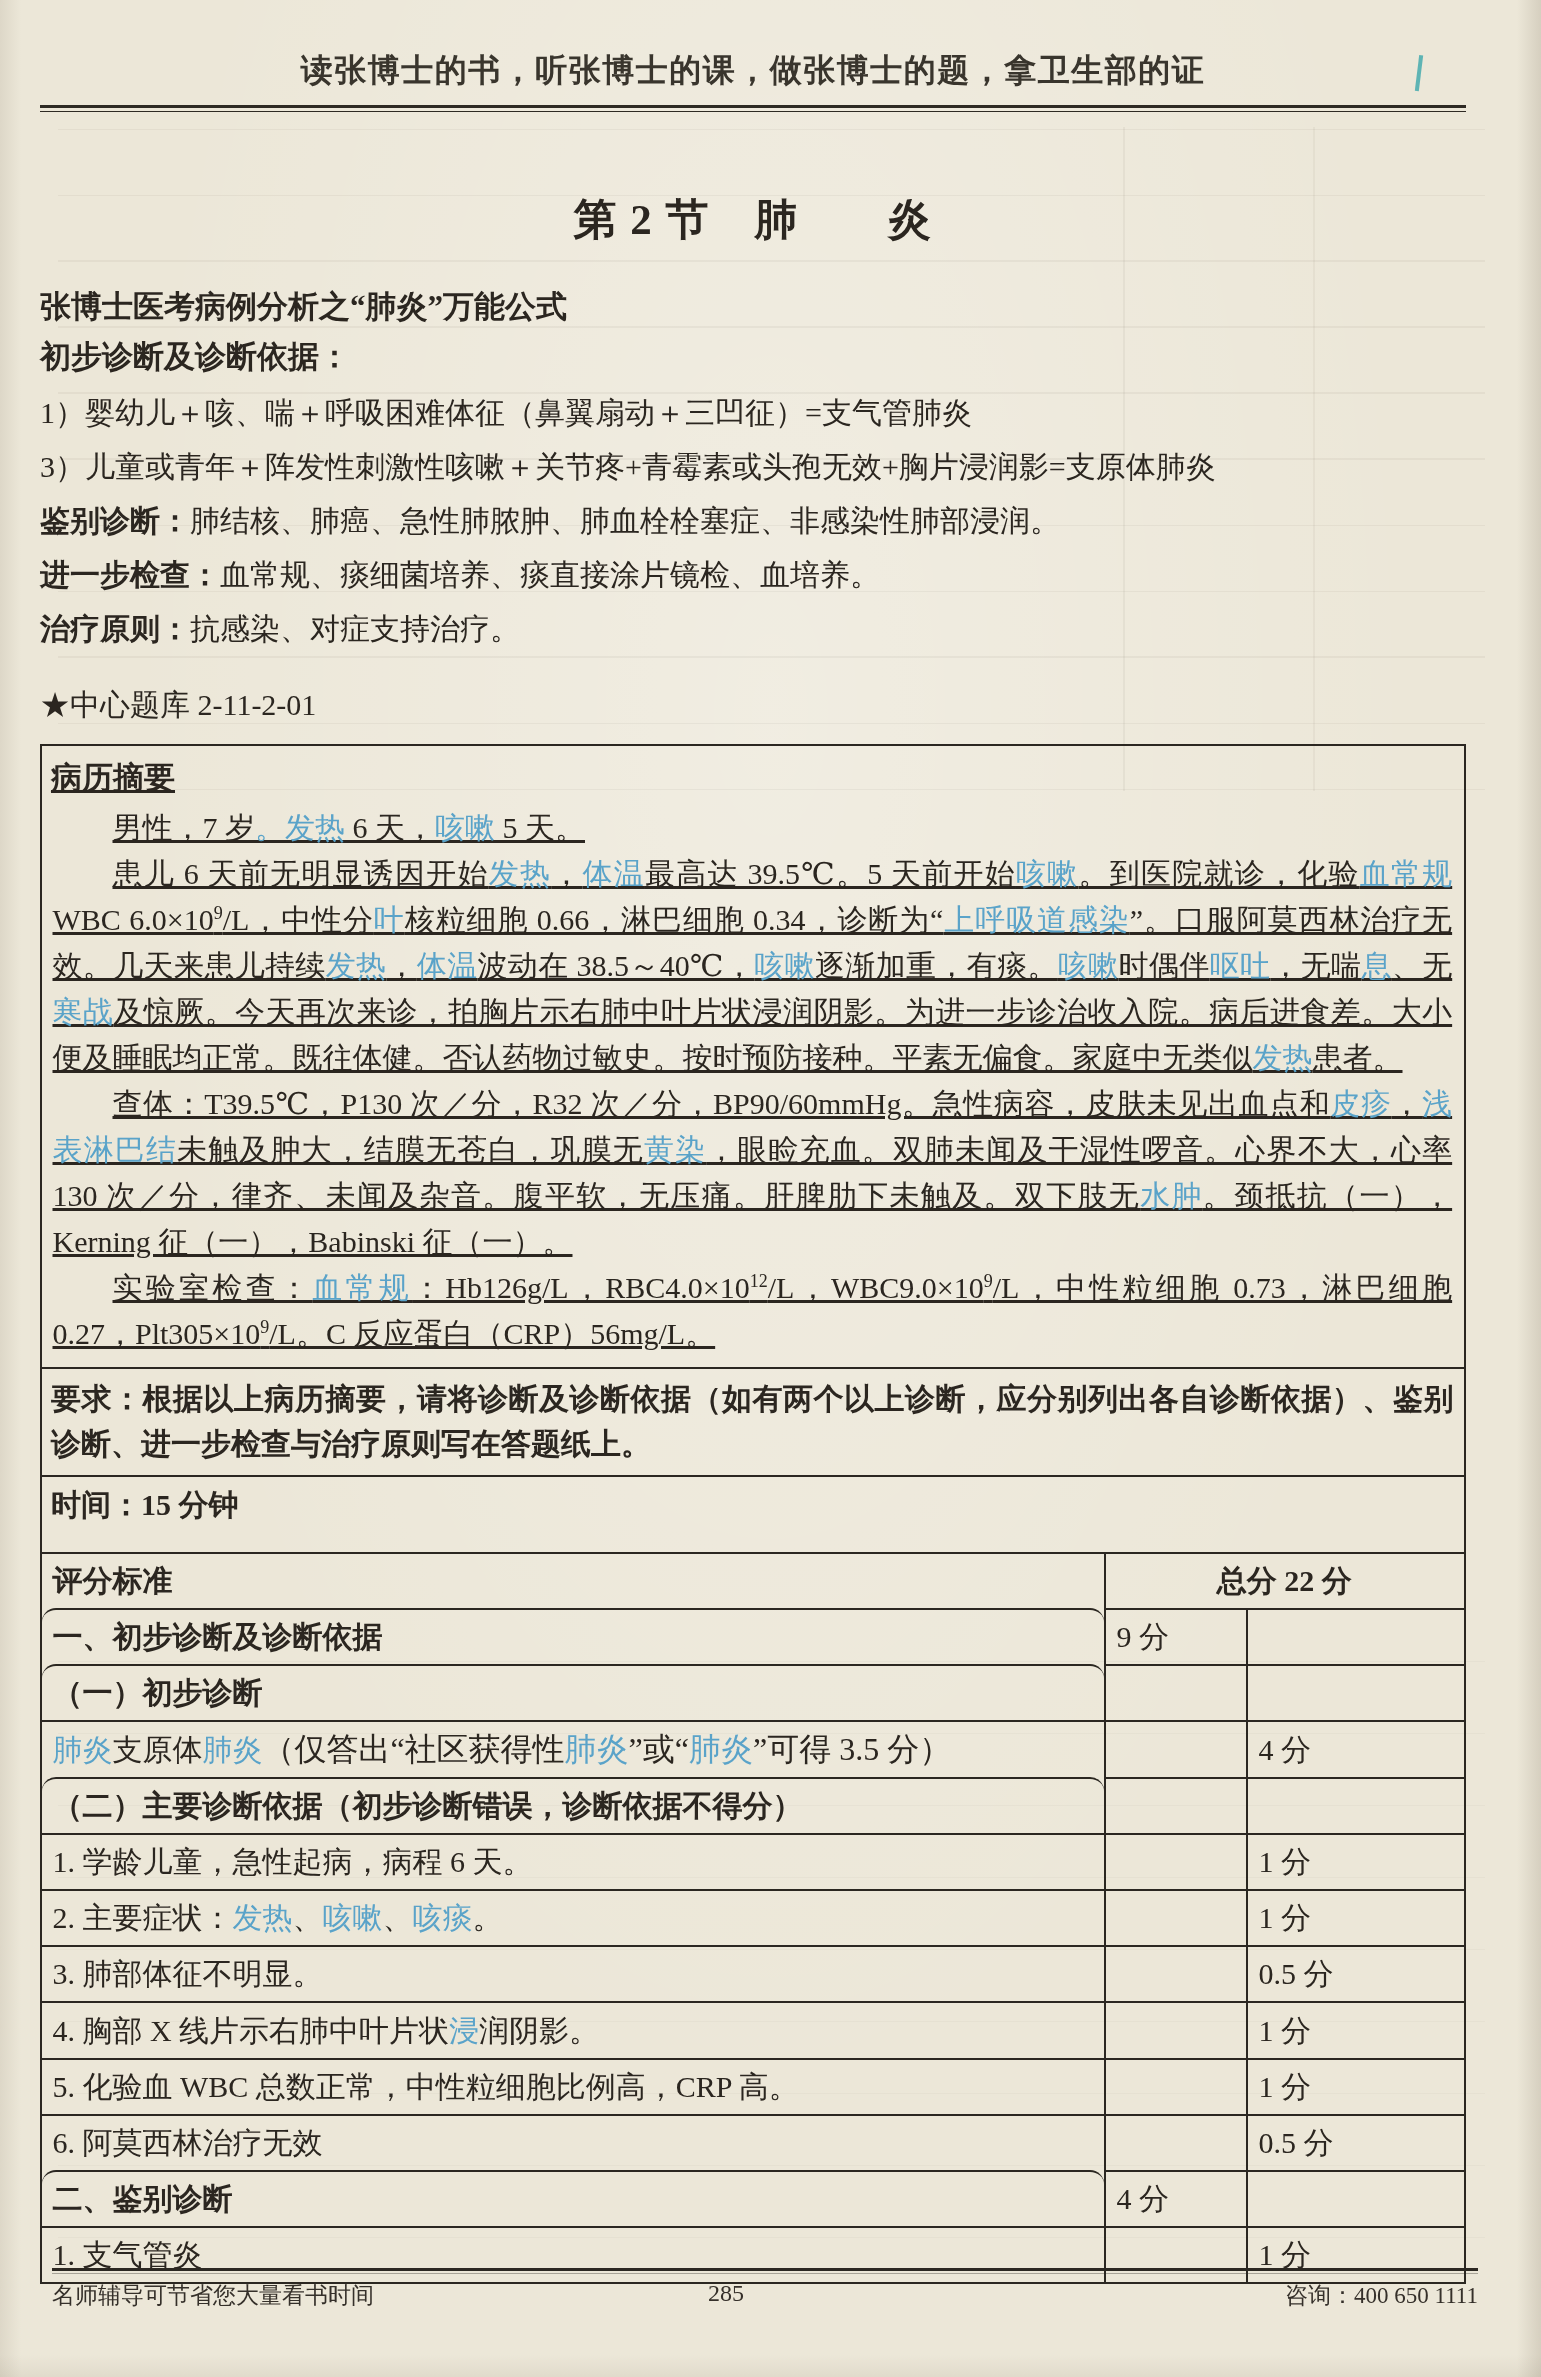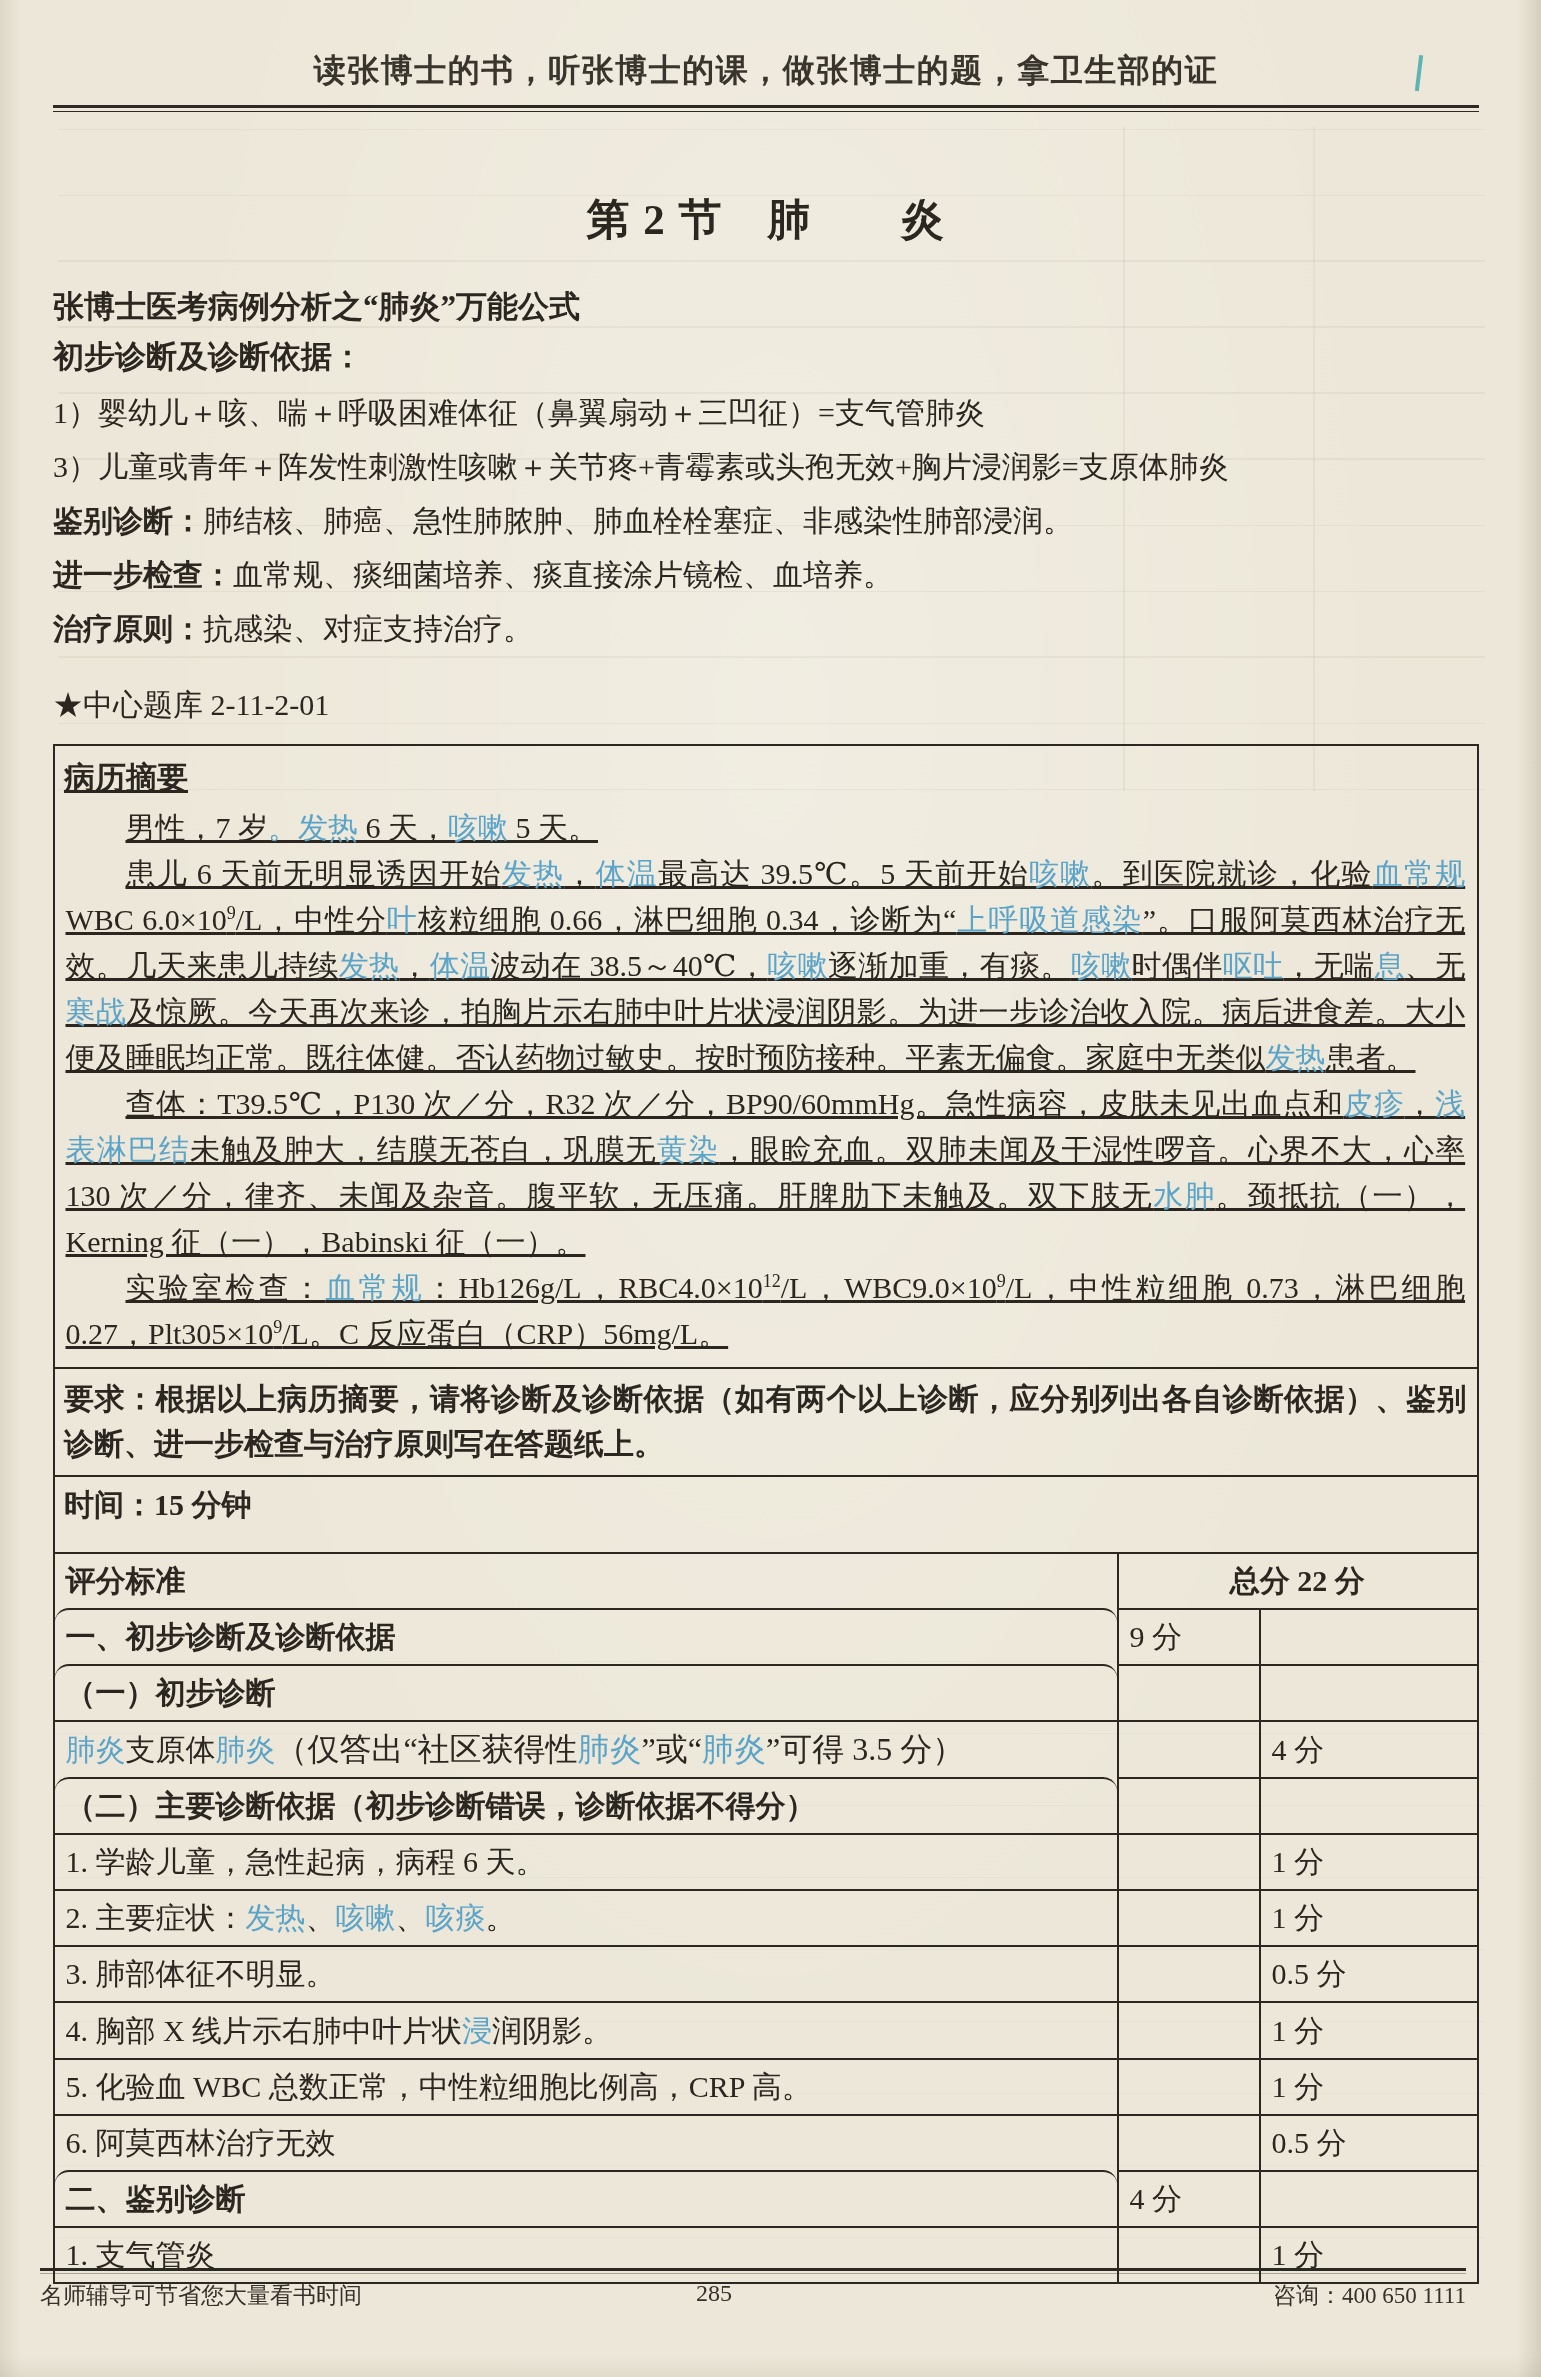--- a/index.html
+++ b/index.html
@@ -23,7 +23,7 @@
   .ghost.v2{left:1313px;top:127px;width:1.5px;height:664px;background:rgba(70,60,45,.45);}
   .tick{position:absolute;left:1417px;top:55px;width:3.7px;height:36px;background:#2fa3a8;
     transform:rotate(7deg);opacity:.75;}
-  .inner{position:absolute;left:53px;top:0;width:1426px;}
+  .inner{position:absolute;left:40px;top:0;width:1426px;}
   .slogan{margin-top:49px;text-align:center;font-size:32px;font-weight:bold;
     letter-spacing:1.5px;color:#39352d;}
   .rule{margin-top:12px;height:3px;border-top:3.7px solid #2e2a23;border-bottom:1.5px solid #2e2a23;}

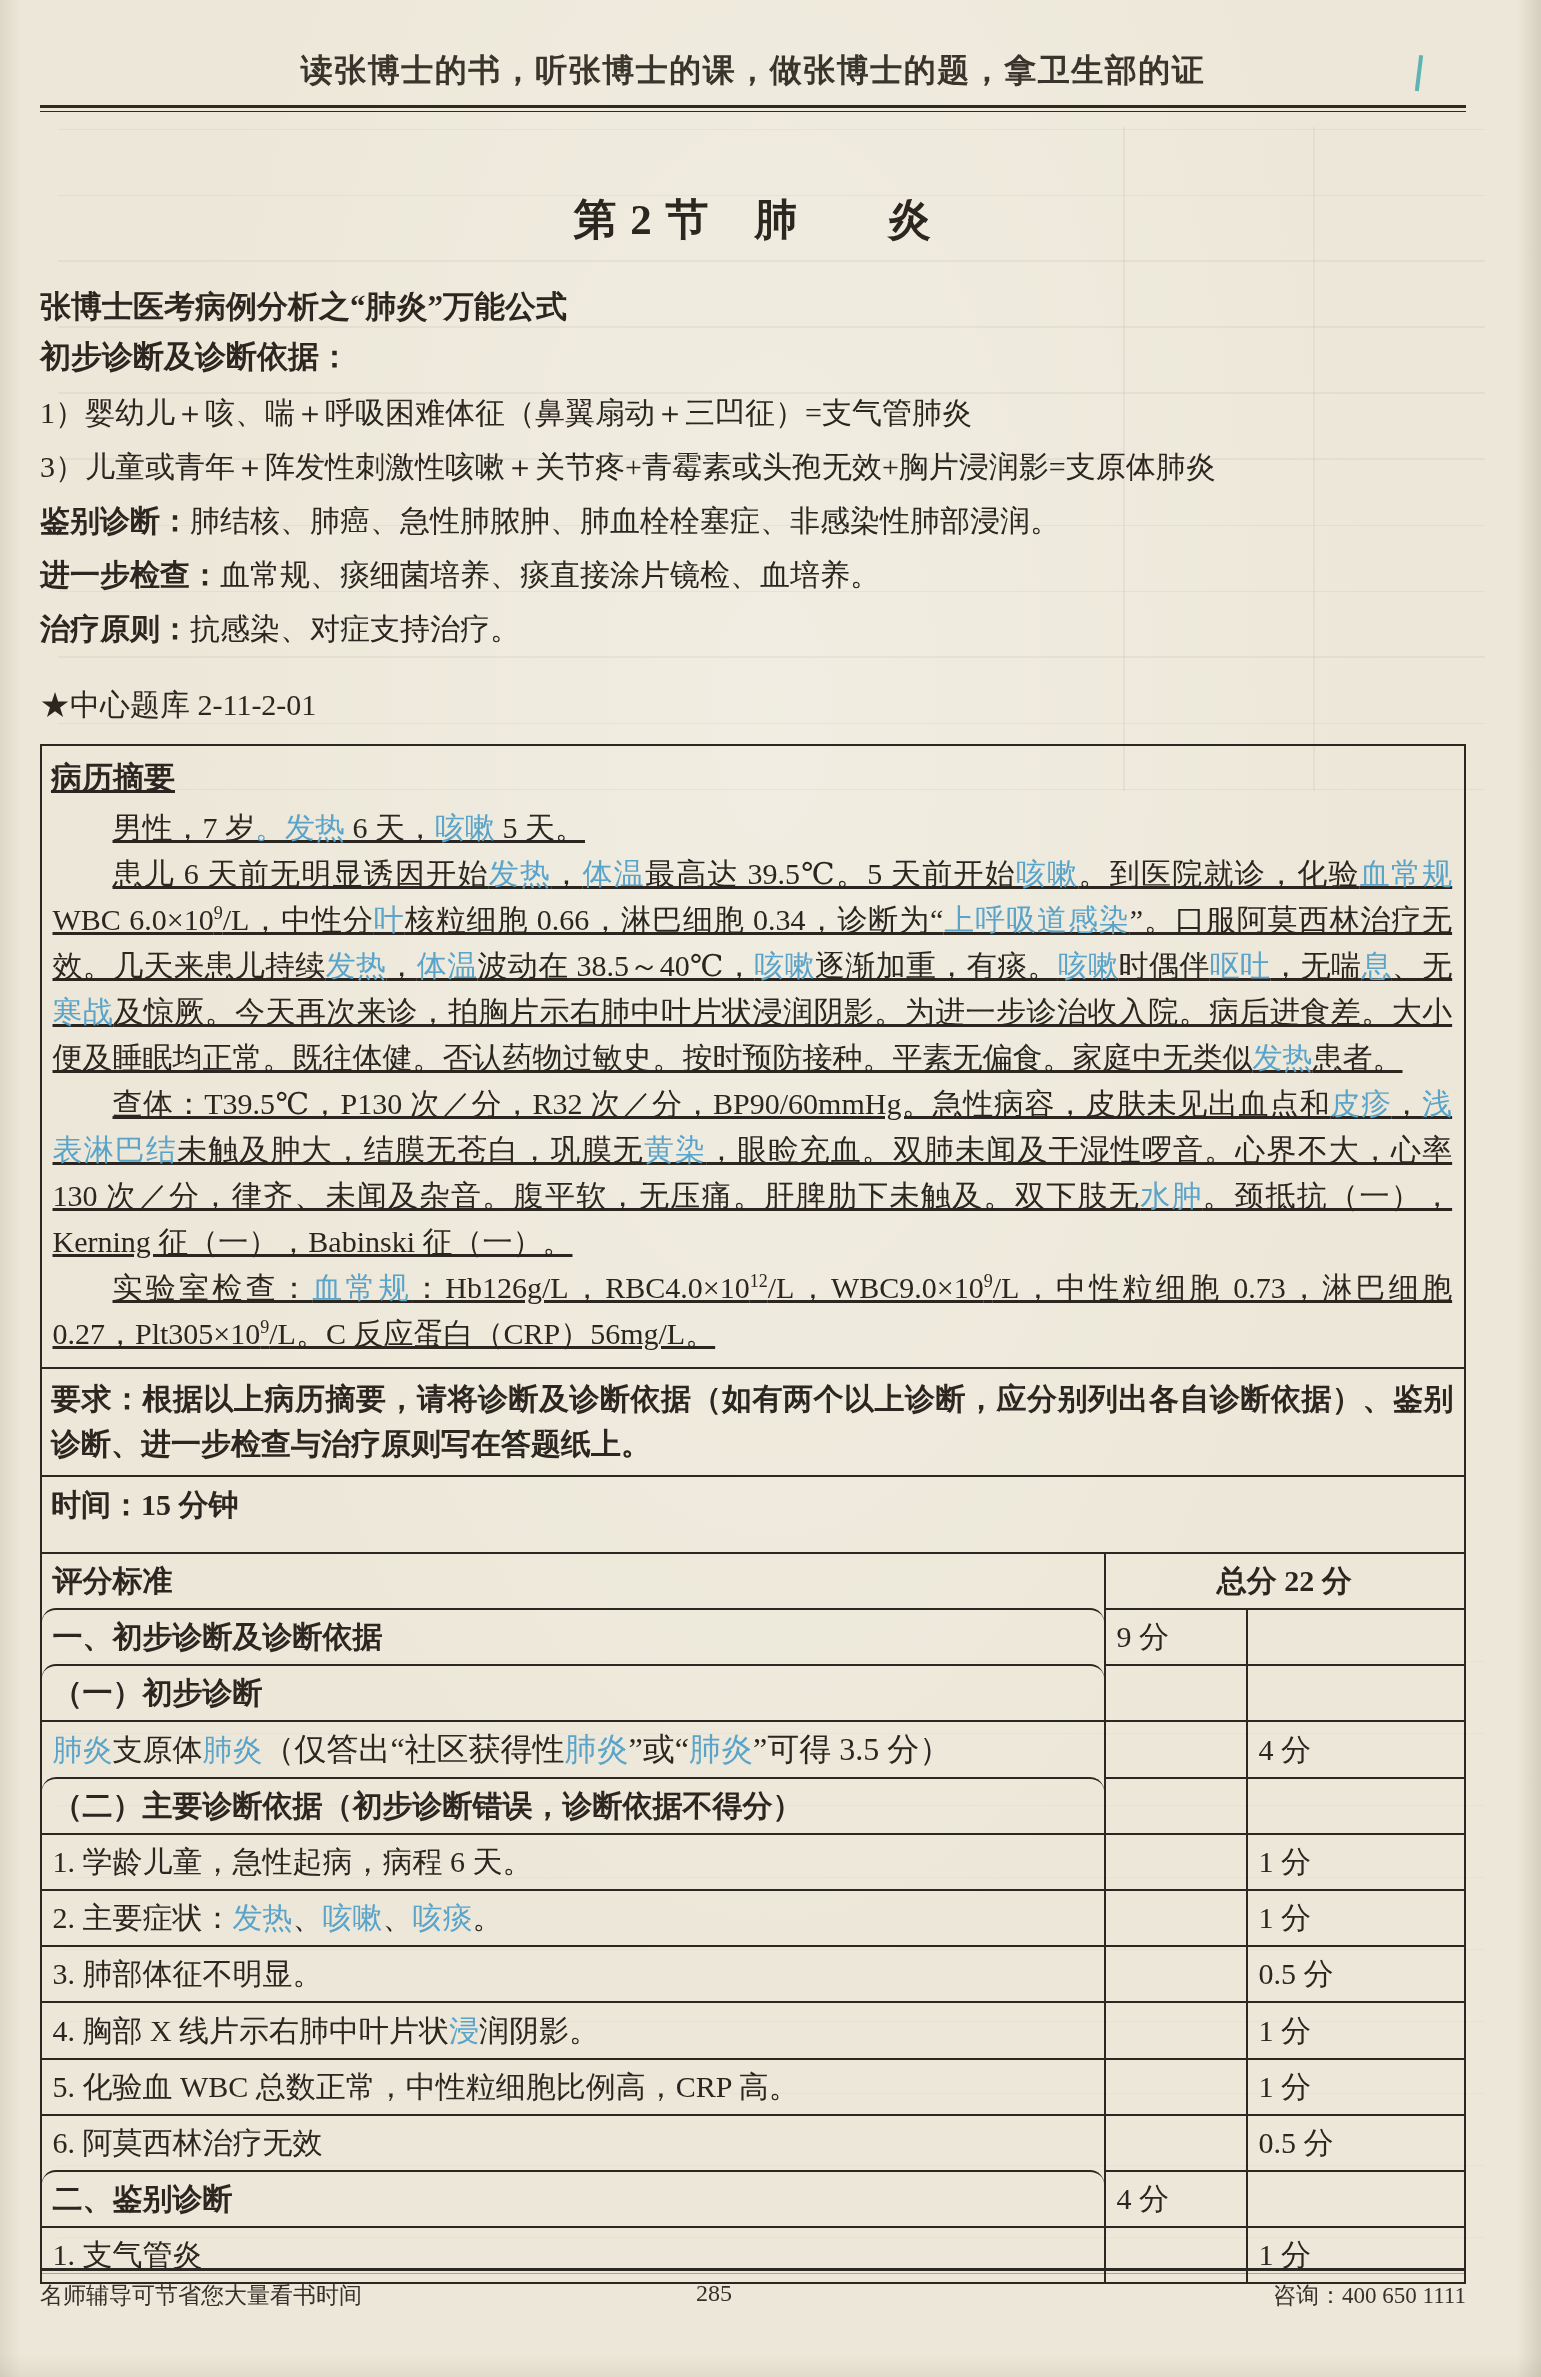--- a/index.html
+++ b/index.html
@@ -51,7 +51,7 @@
   .cmerged{grid-column:2/4;text-align:center;font-weight:bold;}
   .chead{font-weight:bold;}
   .b{font-weight:bold;border-radius:14px;}
-  .footer{position:absolute;left:40px;top:2268px;width:1426px;border-top:3px solid #2c2822;}
+  .footer{position:absolute;left:52px;top:2268px;width:1426px;border-top:3px solid #2c2822;}
   .footer::before{content:"";display:block;height:1.5px;margin-top:1.5px;background:#2c2822;opacity:.35;}
   .footer-row{display:flex;justify-content:space-between;align-items:baseline;
     padding-top:6px;font-size:23px;color:#35302a;}

